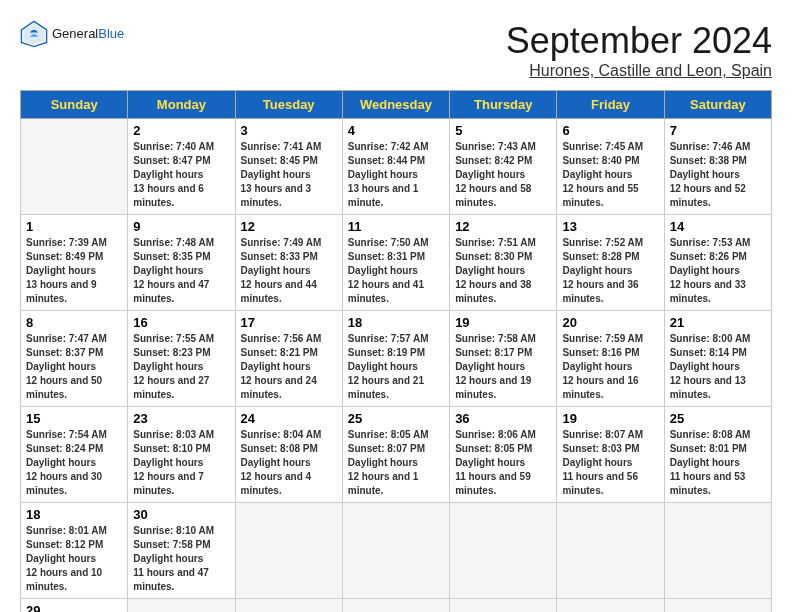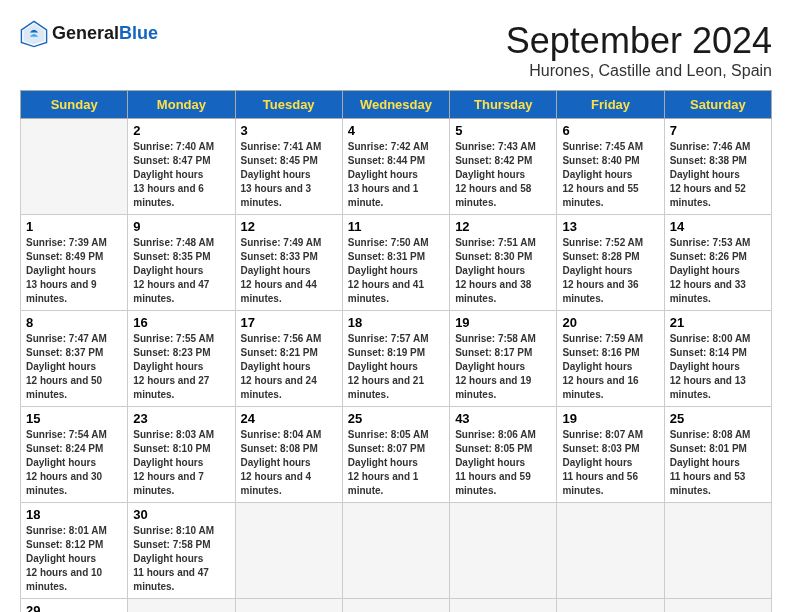--- a/index.html
+++ b/index.html
@@ -87,7 +87,7 @@
       <path d="M14,24 Q20,16 26,24" fill="#42a5f5"></path>
     </svg>
     <div>
-      <div style="font-size:18px;font-weight:bold;color:#1a1a1a;line-height:1.2;">General<span style="color:#1565c0;">Blue</span></div>
+      <div style="font-size:13px;font-weight:normal;color:#1a1a1a;line-height:1.2;">General<span style="color:#1565c0;">Blue</span></div>
     </div>
   </div>
   <div class="title-area">

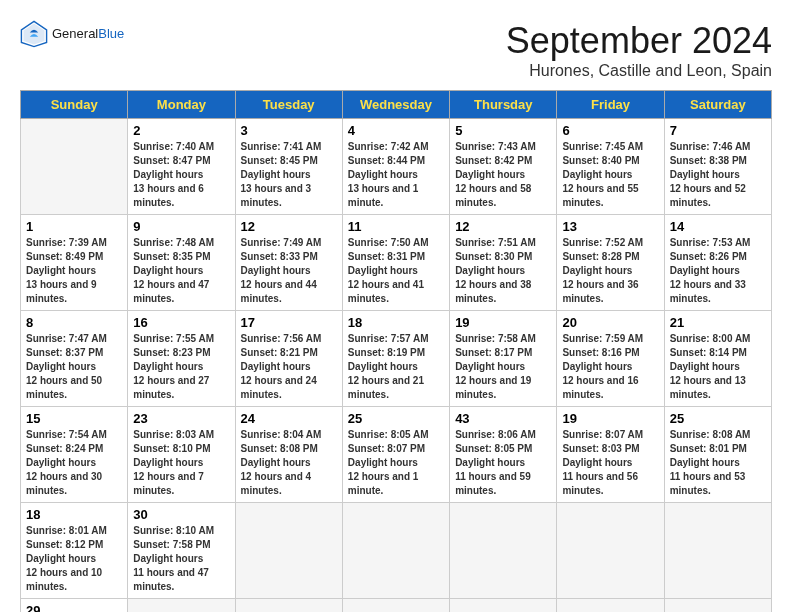--- a/index.html
+++ b/index.html
@@ -36,6 +36,7 @@
     .location-title {
       font-size: 16px;
       color: #333;
+      text-decoration: underline;
     }
     .calendar {
       width: 100%;

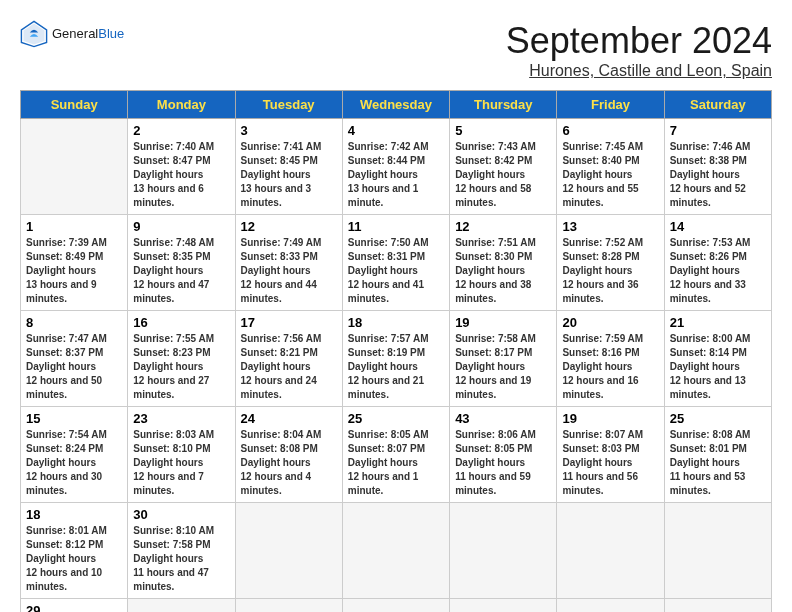--- a/index.html
+++ b/index.html
@@ -335,7 +335,7 @@
         </div>
       </td>
         <td>
-        <span class="day-number">43</span>
+        <span class="day-number">36</span>
         <div class="day-info">
           Sunrise: 8:06 AM<br>
           Sunset: 8:05 PM<br>

